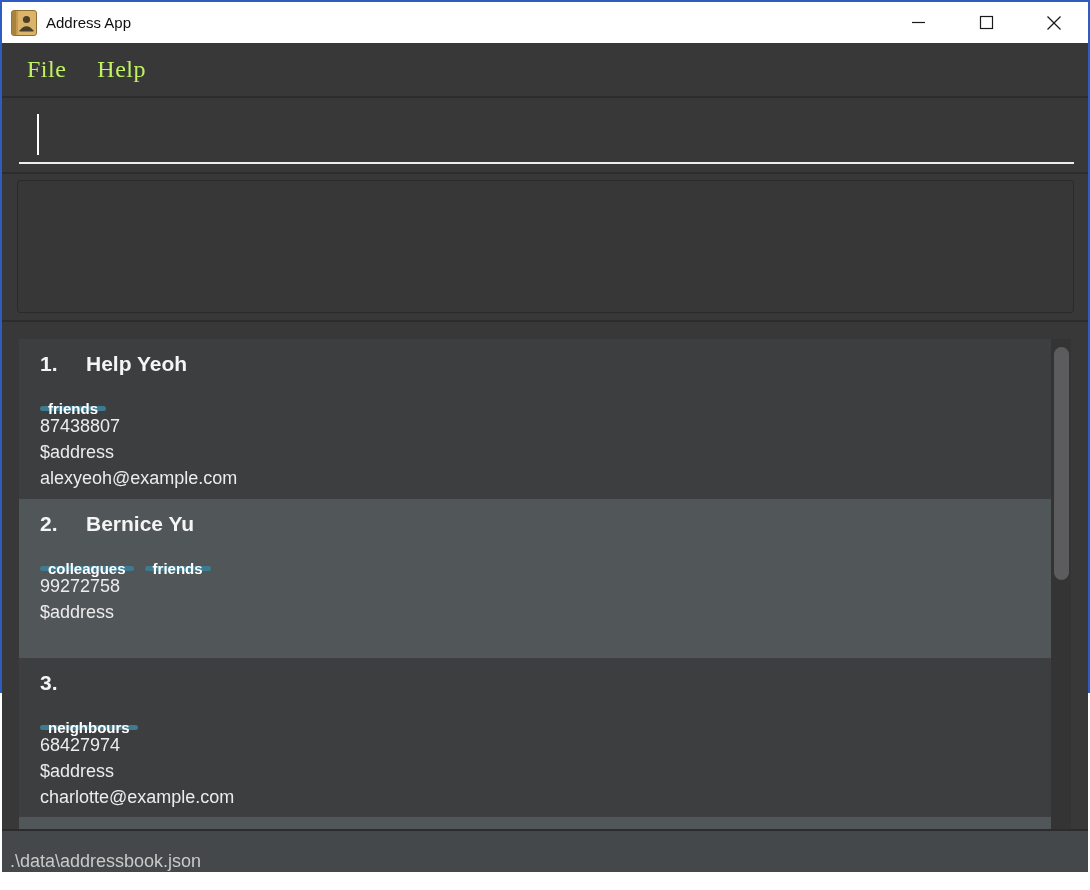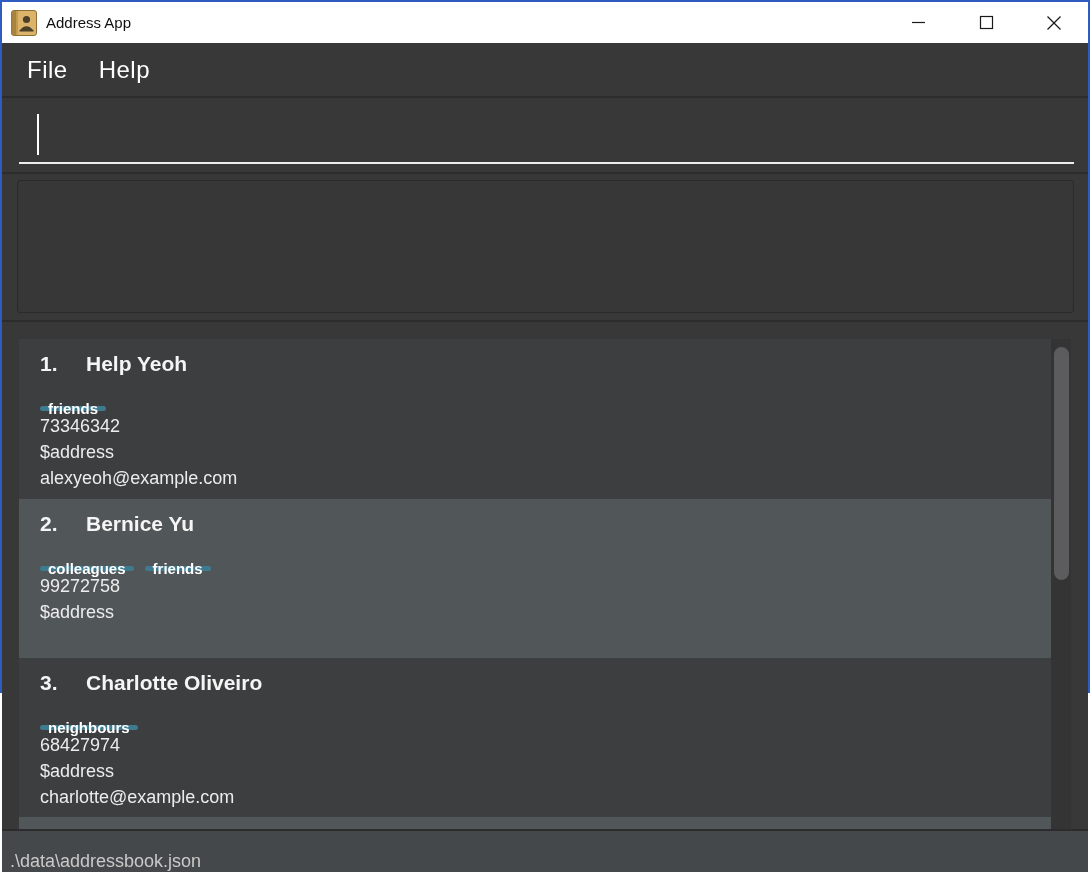--- a/index.html
+++ b/index.html
@@ -28,7 +28,7 @@
     border-bottom:2px solid #2c2c2c;
     display:flex; align-items:center; padding-left:25px; gap:31px;
   }
-  .menu-item { font-size:24px; font-weight:300; color:#ffffff; letter-spacing:0.5px; }
+  .menu-item { font-size:24px; font-weight:300; color:#bef264; letter-spacing:0.5px;font-family:Liberation Serif, serif; }
 
   
   .command-pane { height:74px; flex:0 0 74px; position:relative; background:#383838; }

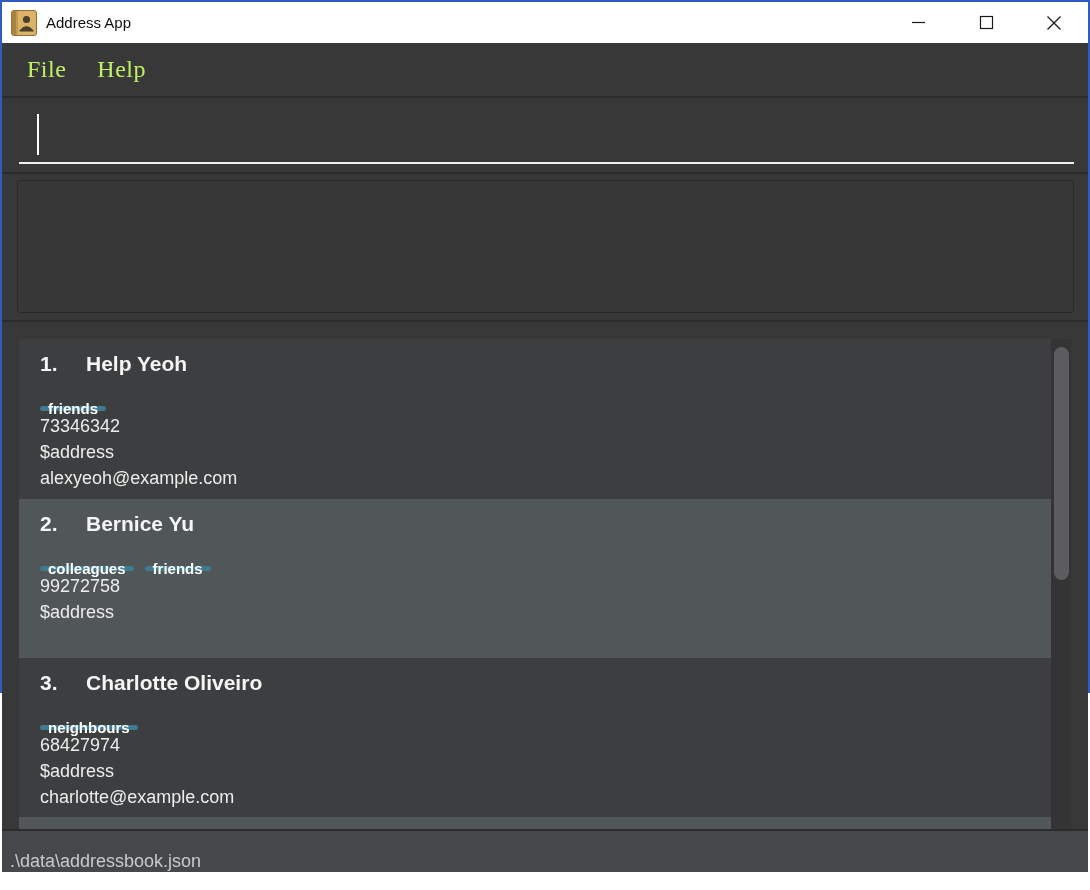--- a/index.html
+++ b/index.html
@@ -156,7 +156,7 @@
     <div class="person-tags">
             <span class="tag">friends</span>
           </div>
-    <div class="person-phone">73346342</div>
+    <div class="person-phone">87438807</div>
     <div class="person-address">$address</div>
     <div class="person-email">alexyeoh@example.com</div>
   </div>

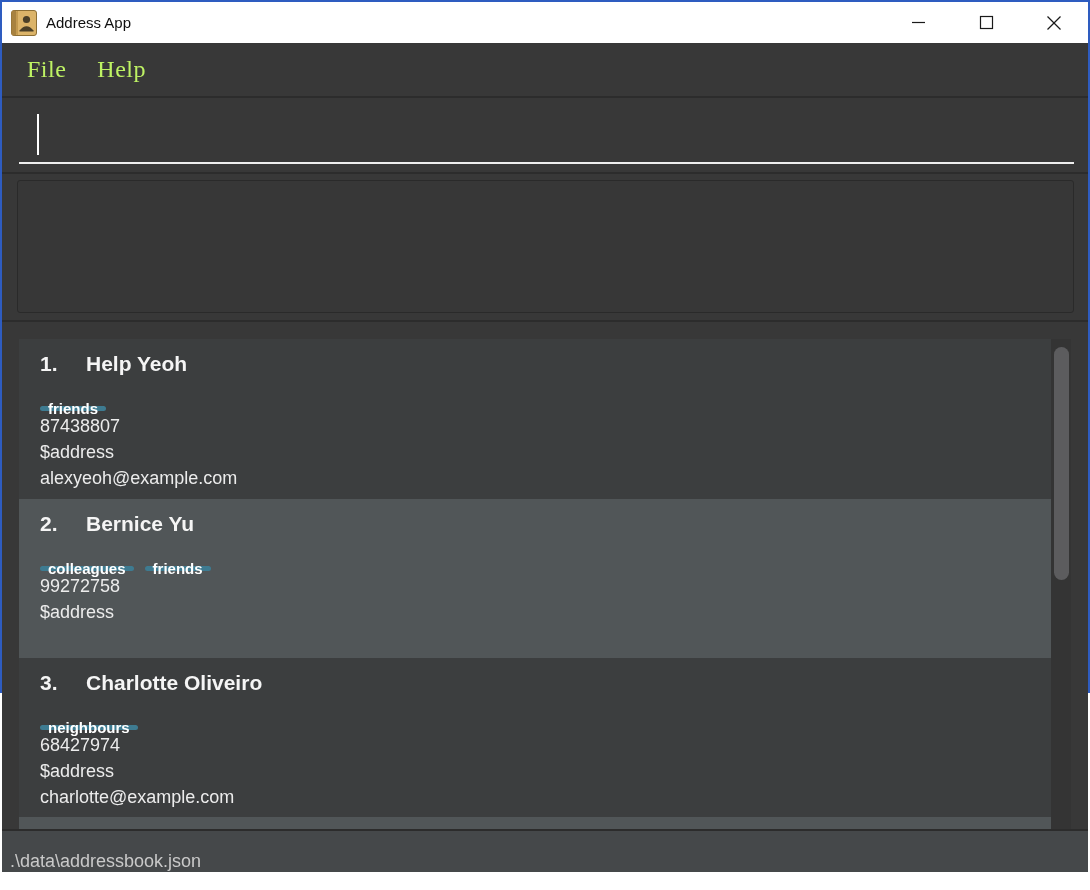--- a/index.html
+++ b/index.html
@@ -177,7 +177,6 @@
   <div class="person-card even">
     <div class="person-name-row">
       <span class="person-index">3.</span>
-      <span class="person-name">Charlotte Oliveiro</span>
     </div>
     <div class="person-tags">
             <span class="tag">neighbours</span>

